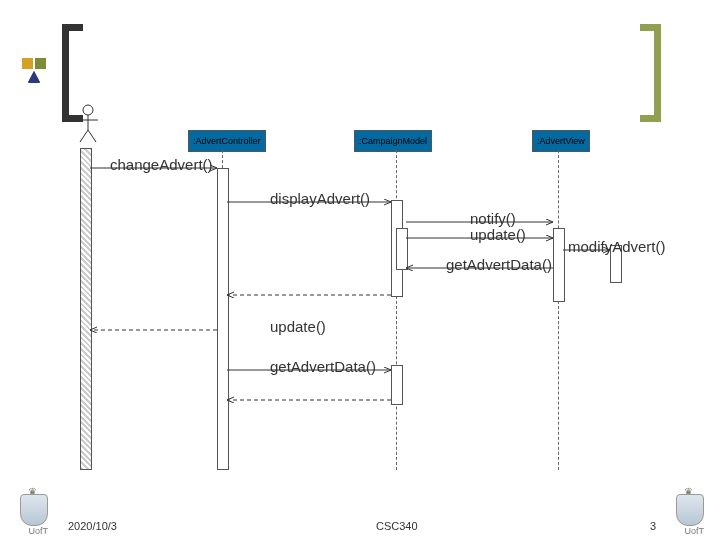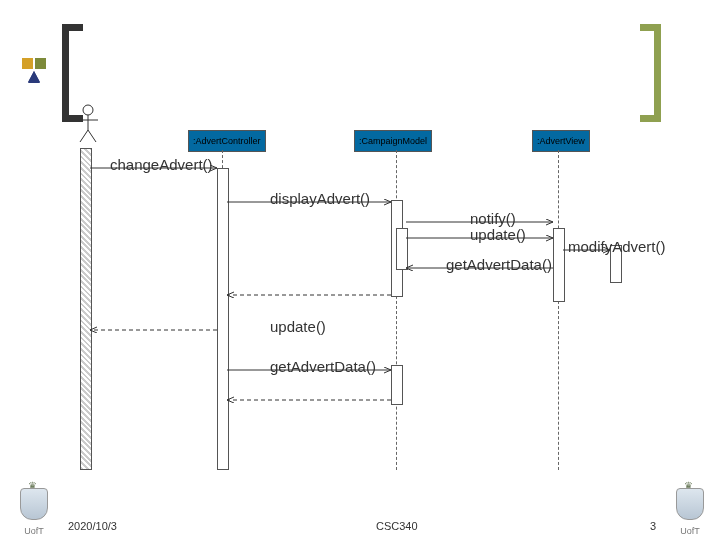--- a/index.html
+++ b/index.html
@@ -21,7 +21,7 @@
   .logo{position:absolute;bottom:4px}
   .logo .shield{width:26px;height:30px;border:1px solid #999;border-radius:4px 4px 12px 12px;background:linear-gradient(#dde6ee,#b8c6d4);position:relative}
   .logo .crown{position:absolute;top:-8px;left:8px;font-size:10px;color:#6a7a5a}
-  .logo .lbl{font-size:9px;color:#777;text-align:center;margin-top:6px}
+  .logo .lbl{font-size:9px;color:#777;text-align:right;margin-top:0}
   svg{overflow:visible}
 </style>
 </head>

